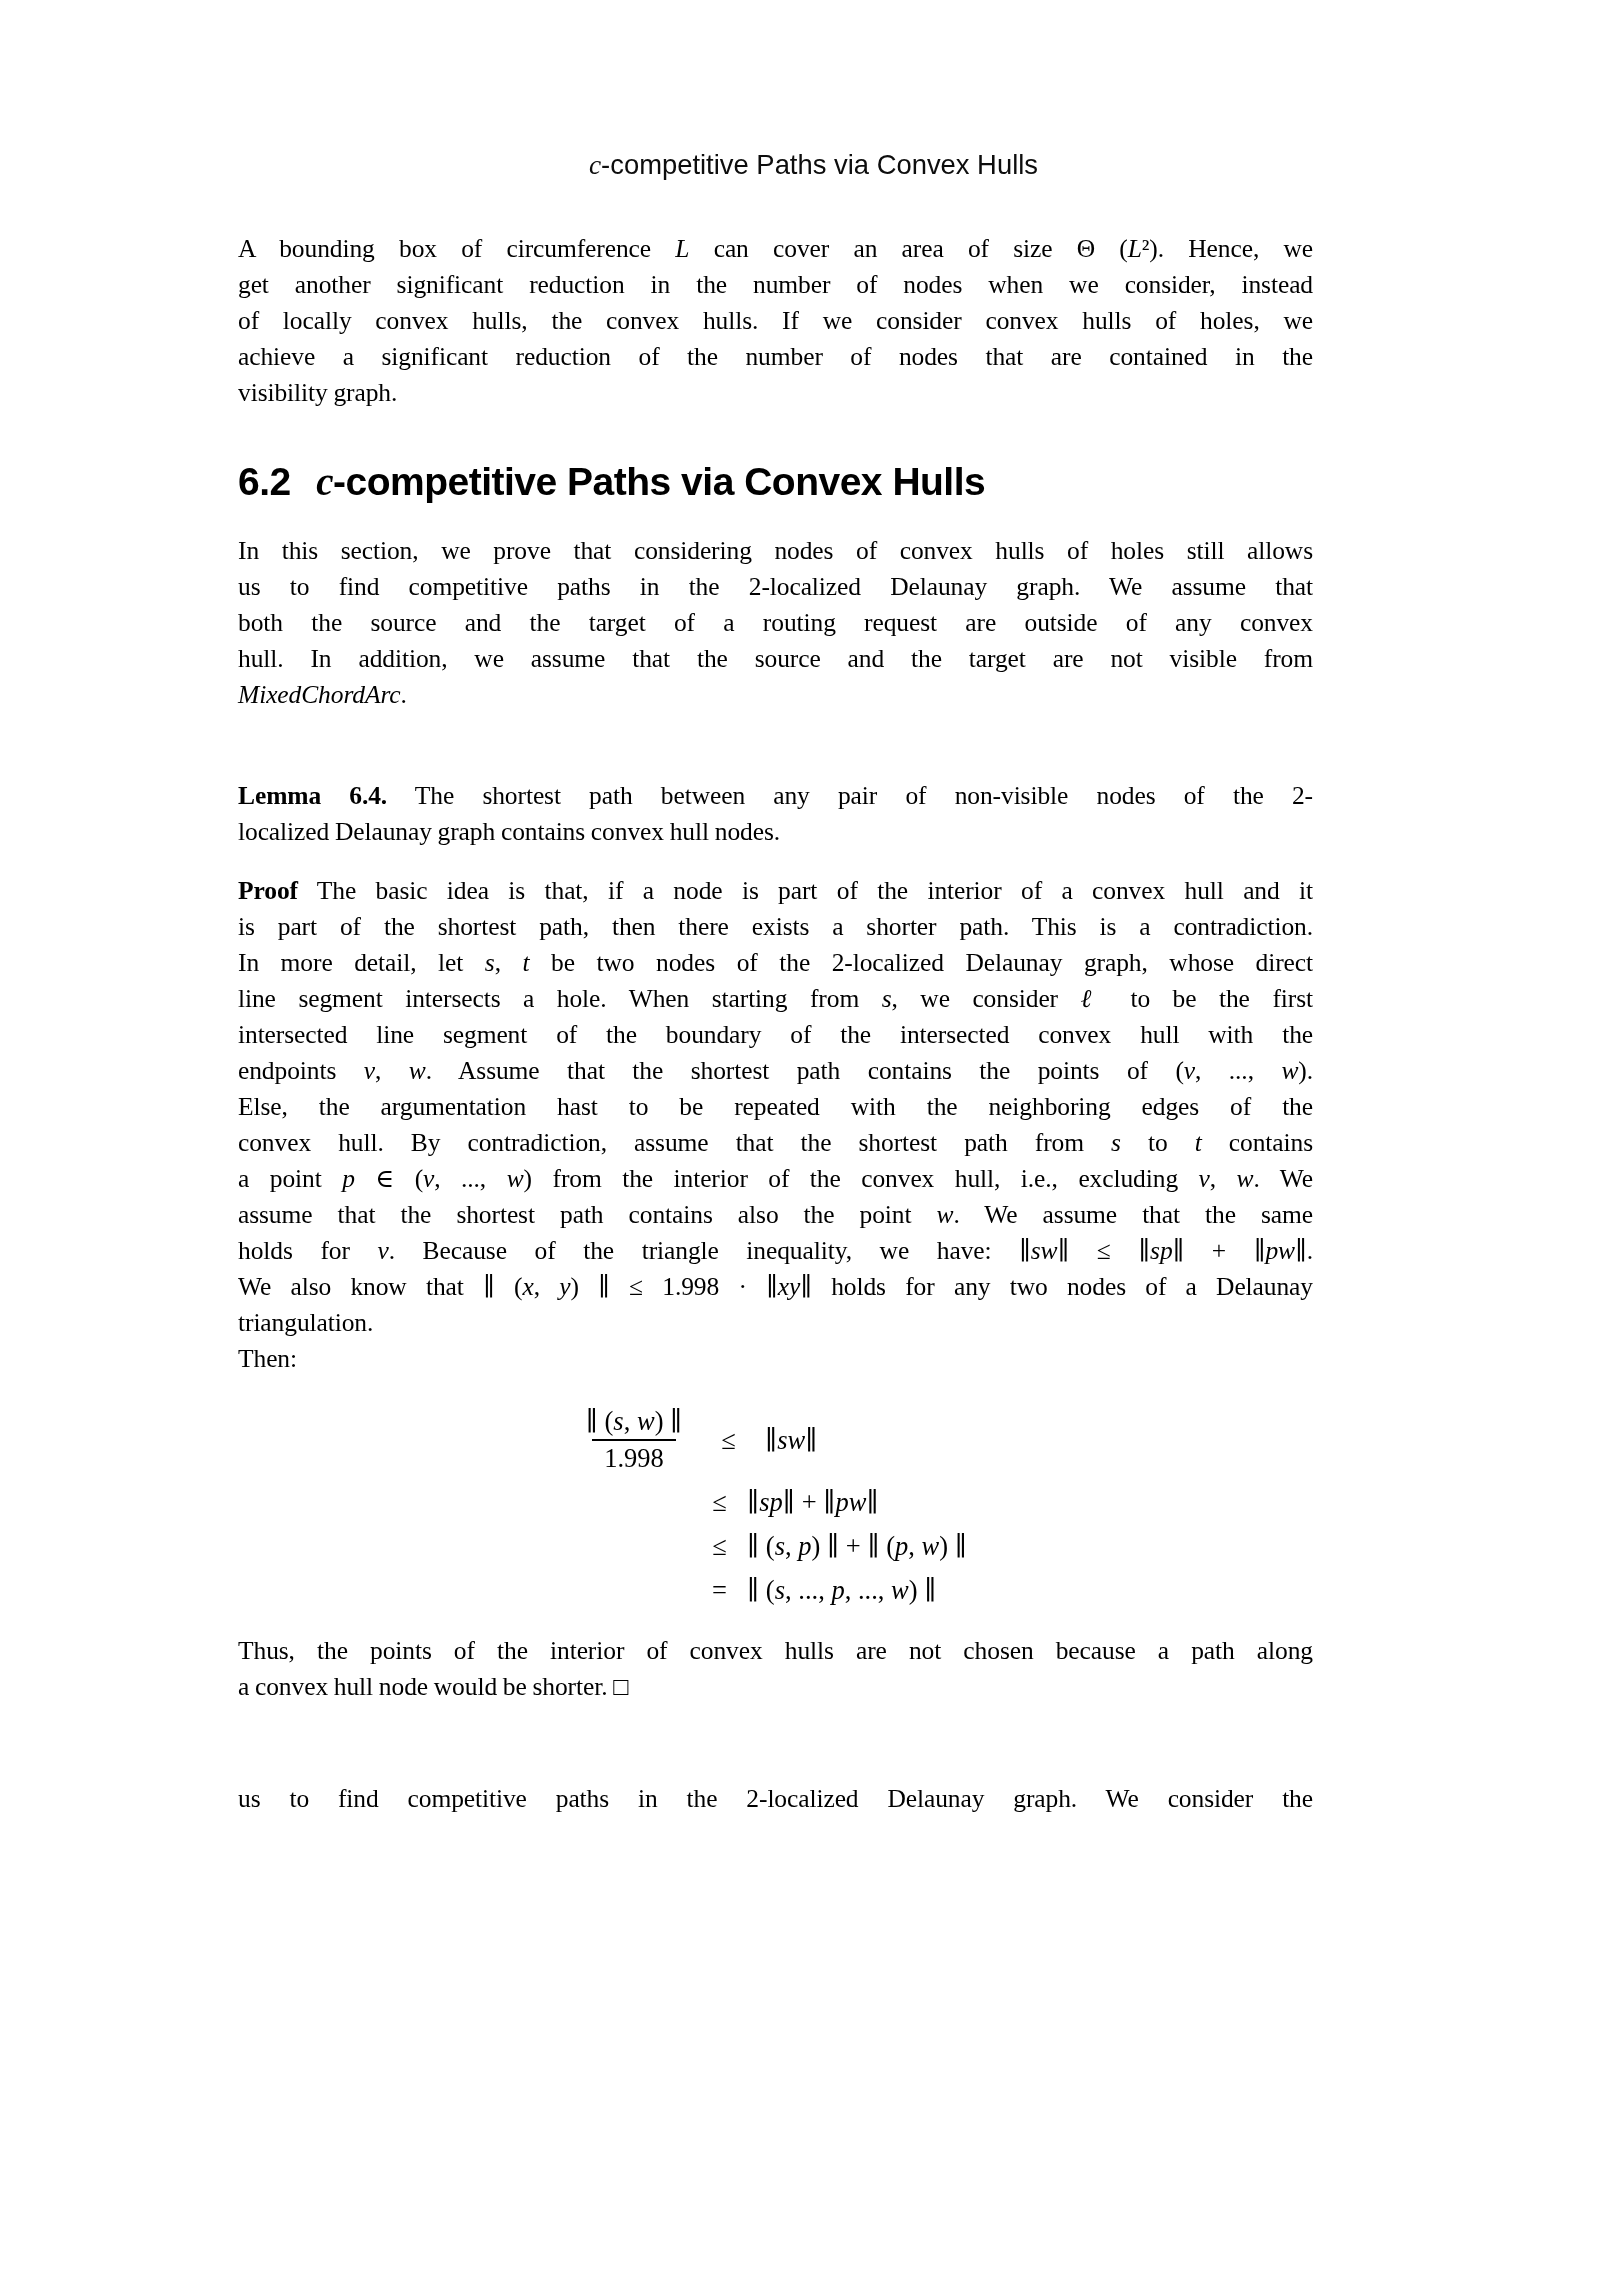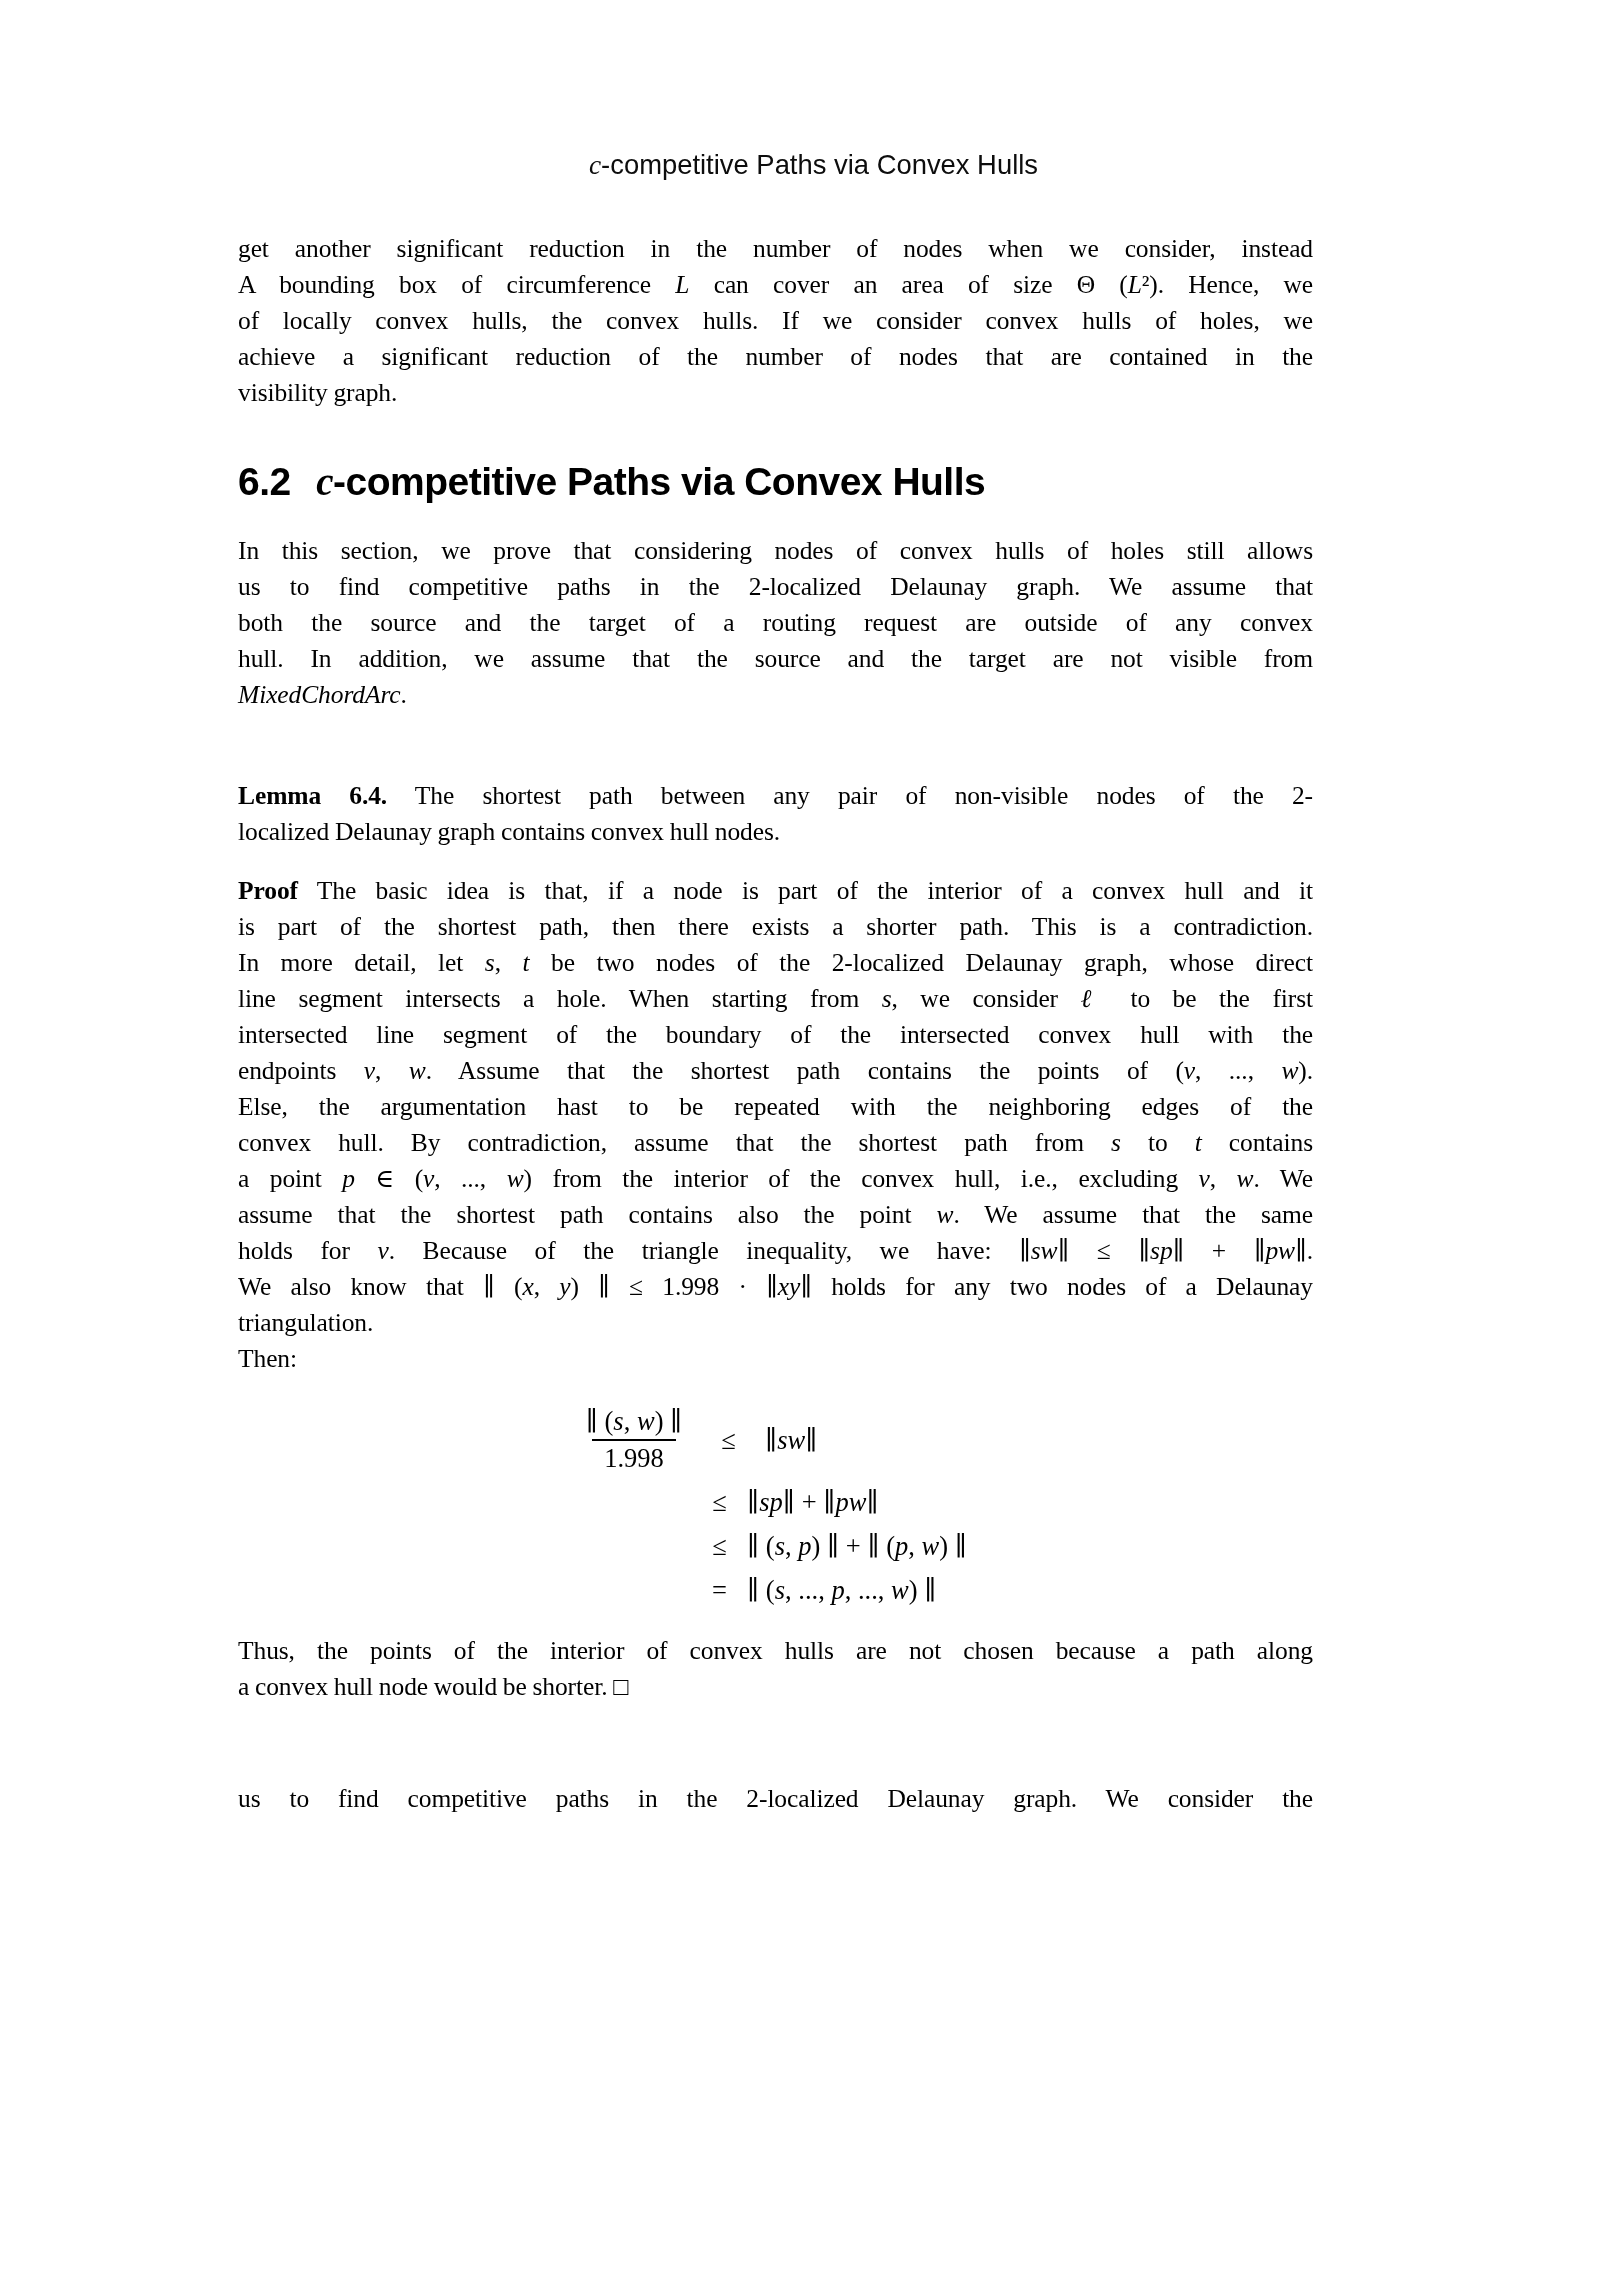--- a/index.html
+++ b/index.html
@@ -81,8 +81,8 @@
   <span class="ph-num">6.2</span>
 
   <section class="block intro">
+      <p class="line">A bounding box of circumference <i>L</i> can cover an area of size Θ (<i>L</i>²).  Hence, we</p>
       <p class="line">get another significant reduction in the number of nodes when we consider, instead</p>
-      <p class="line">A bounding box of circumference <i>L</i> can cover an area of size Θ (<i>L</i>²).  Hence, we</p>
       <p class="line">of locally convex hulls, the convex hulls.  If we consider convex hulls of holes, we</p>
       <p class="line">achieve a significant reduction of the number of nodes that are contained in the</p>
       <p class="line end">visibility graph.</p>

